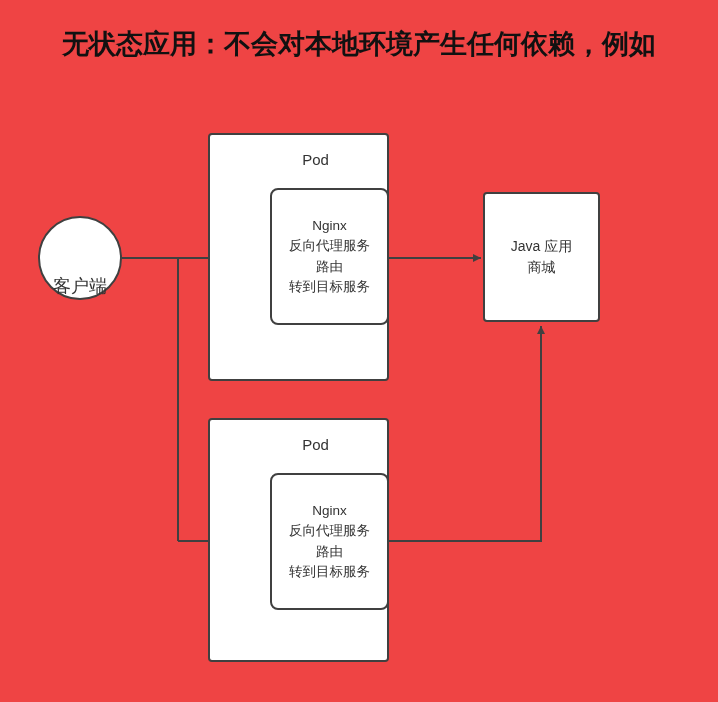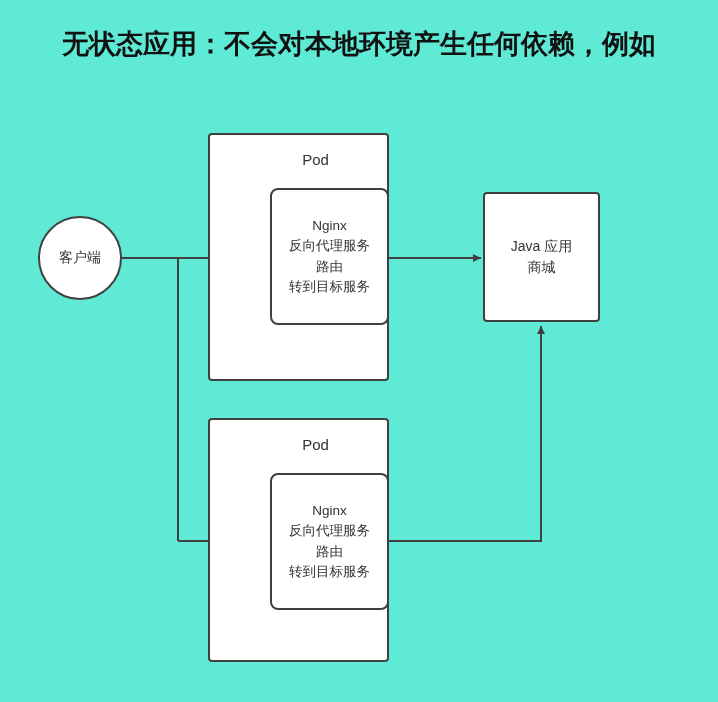--- a/index.html
+++ b/index.html
@@ -8,7 +8,7 @@
     position: relative;
     width: 718px;
     height: 702px;
-    background: #5eead4;
+    background: #ef4444;
     font-family: "Liberation Sans", "DejaVu Sans", sans-serif;
     color: #2d2d2d;
     overflow: hidden;

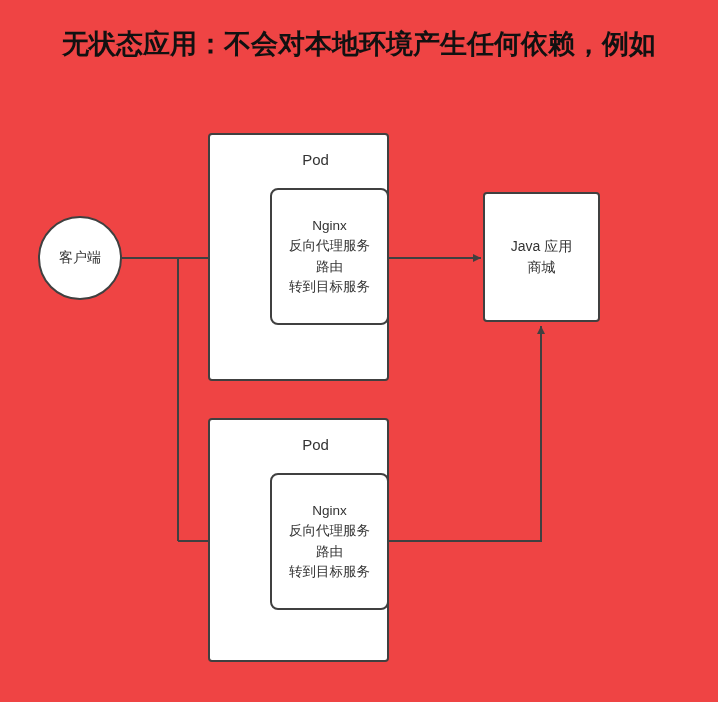--- a/index.html
+++ b/index.html
@@ -36,9 +36,9 @@
     height: 84px;
     border-radius: 50%;
     display: flex;
-    align-items: center;
+    align-items: flex-end;
     justify-content: center;
-    font-size: 14px;
+    font-size: 18px;
     color: #333333;
   }
   .pod-box {

